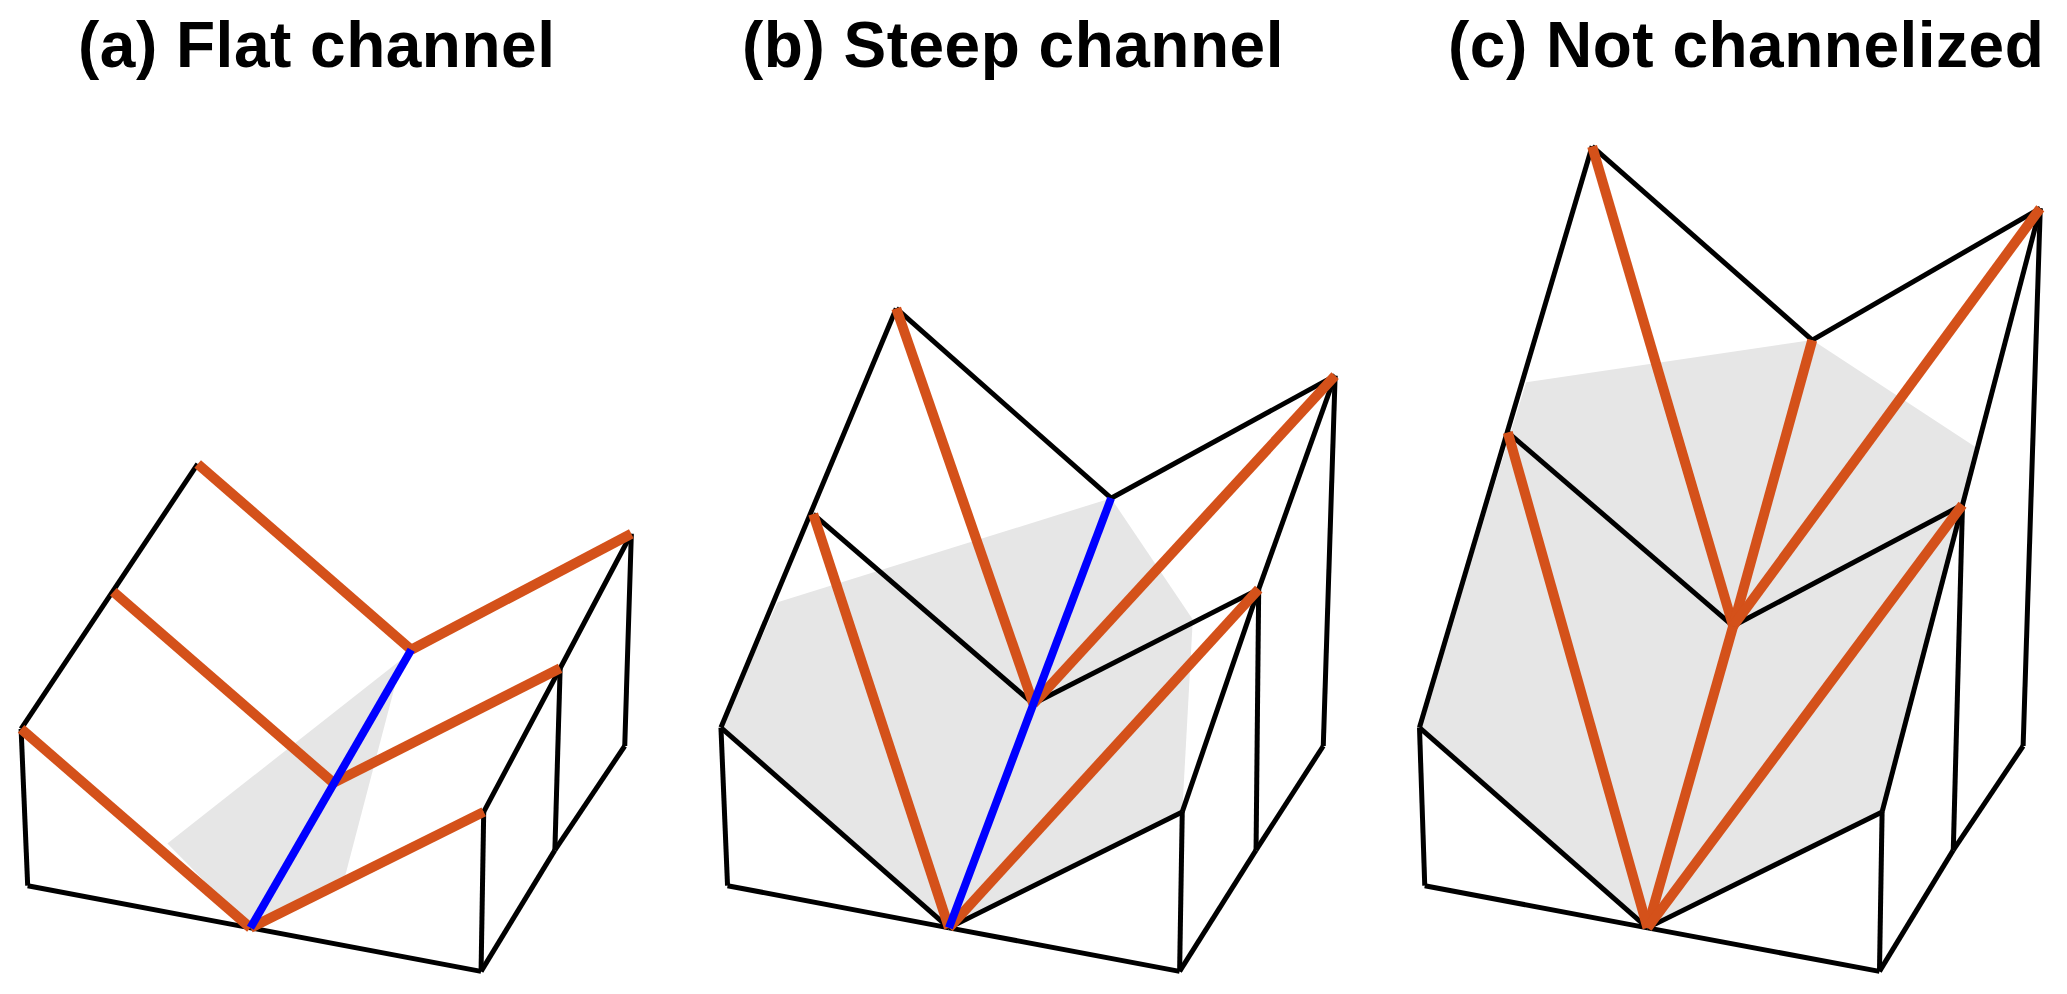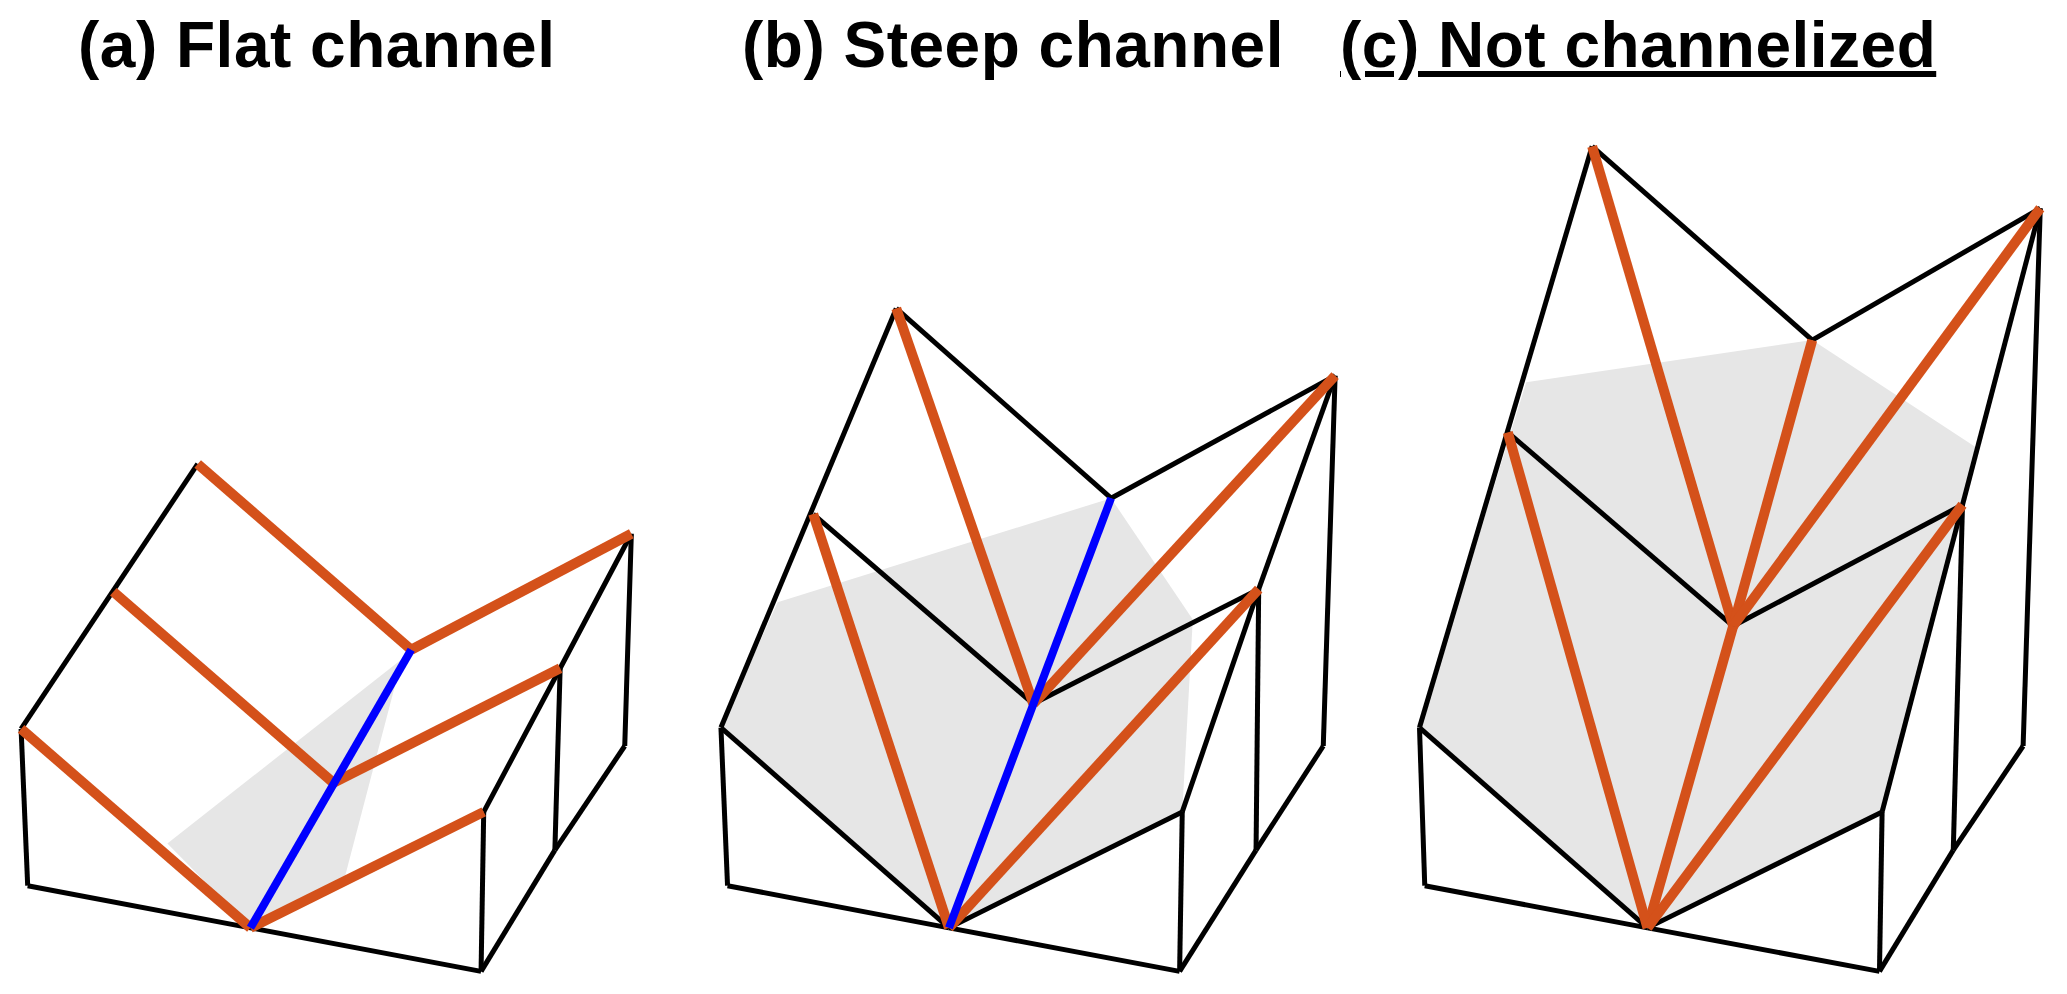--- a/index.html
+++ b/index.html
@@ -7,7 +7,7 @@
   .title { position:absolute; top:8px; font-weight:bold; font-size:64px; color:#000; white-space:nowrap; letter-spacing:0.5px; }
   #t-a { left:78px; }
   #t-b { left:742px;text-align:center; }
-  #t-c { left:1340px;text-decoration:underline; }
+  #t-c { left:1448px; }
   svg { position:absolute; left:0; top:0; }
 </style>
 </head>

